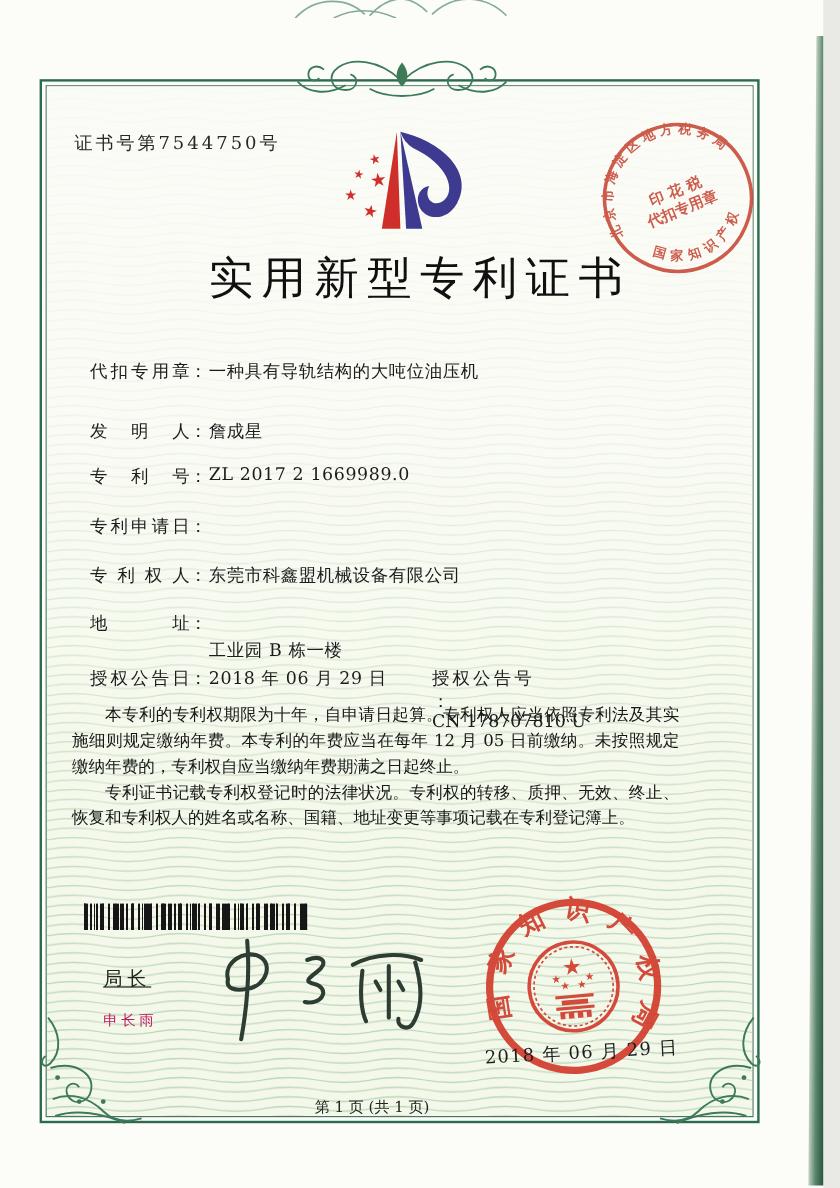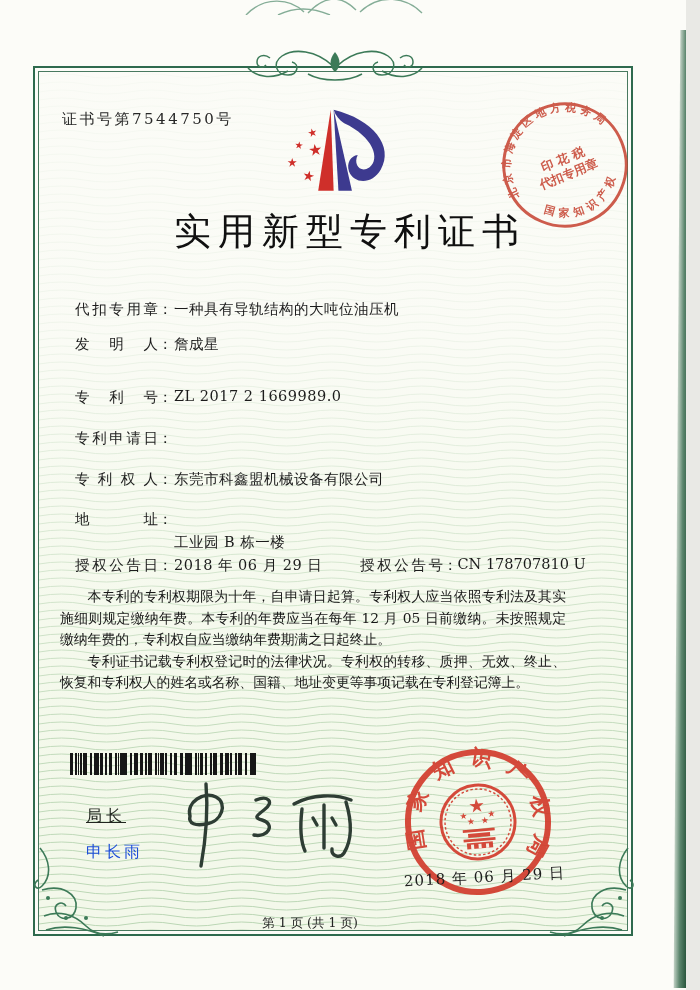--- a/index.html
+++ b/index.html
@@ -137,7 +137,7 @@
       <span class="col">：</span>
       <span class="val">一种具有导轨结构的大吨位油压机</span>
   </div>
-  <div class="row" style="top:335px">
+  <div class="row" style="top:350px">
     <span class="lbl">发明人</span>
       <span class="col">：</span>
       <span class="val">詹成星</span>

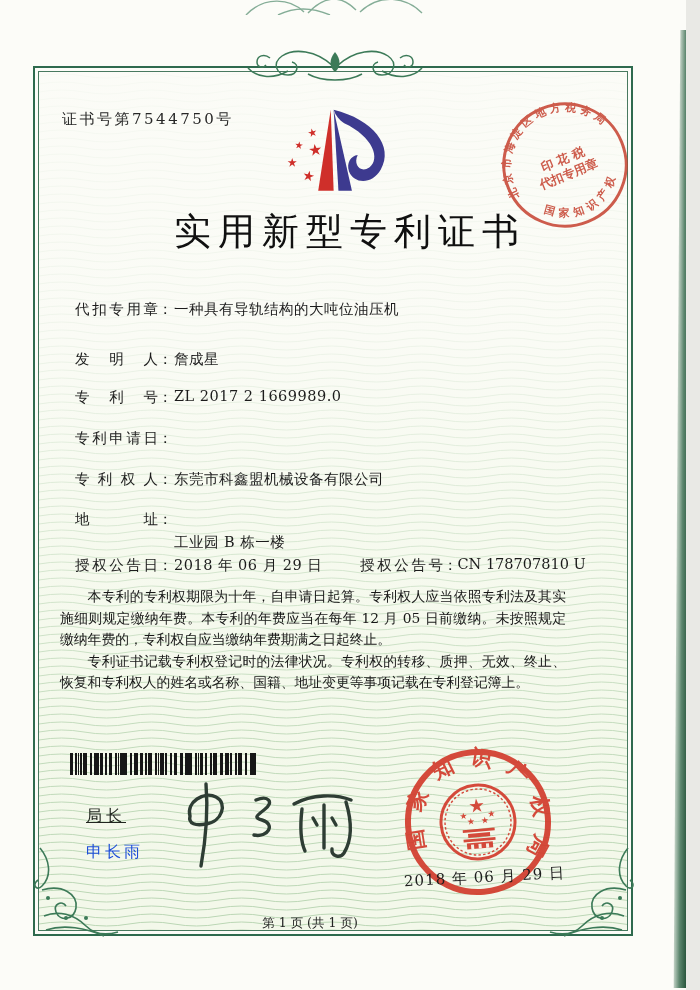--- a/index.html
+++ b/index.html
@@ -27,7 +27,7 @@
   .row .col{width:14px;}
   .row .val{margin-left:2px;letter-spacing:.5px;}
   .addr2{position:absolute;left:174px;top:533px;font-size:14.5px;letter-spacing:.5px;}
-  .grant-no{position:absolute;left:360px;top:556px;font-size:14.5px;display:flex;white-space:nowrap;}
+  .grant-no{position:absolute;left:360px;top:556px;font-size:14.5px;display:flex;white-space:nowrap;flex-direction:column;}
   .grant-no .lbl{display:inline-block;width:83px;text-align:justify;text-align-last:justify;}
   .paras{position:absolute;left:60px;top:586px;width:506px;font-size:13.8px;line-height:21.6px;
          text-align:justify;color:#171717;}

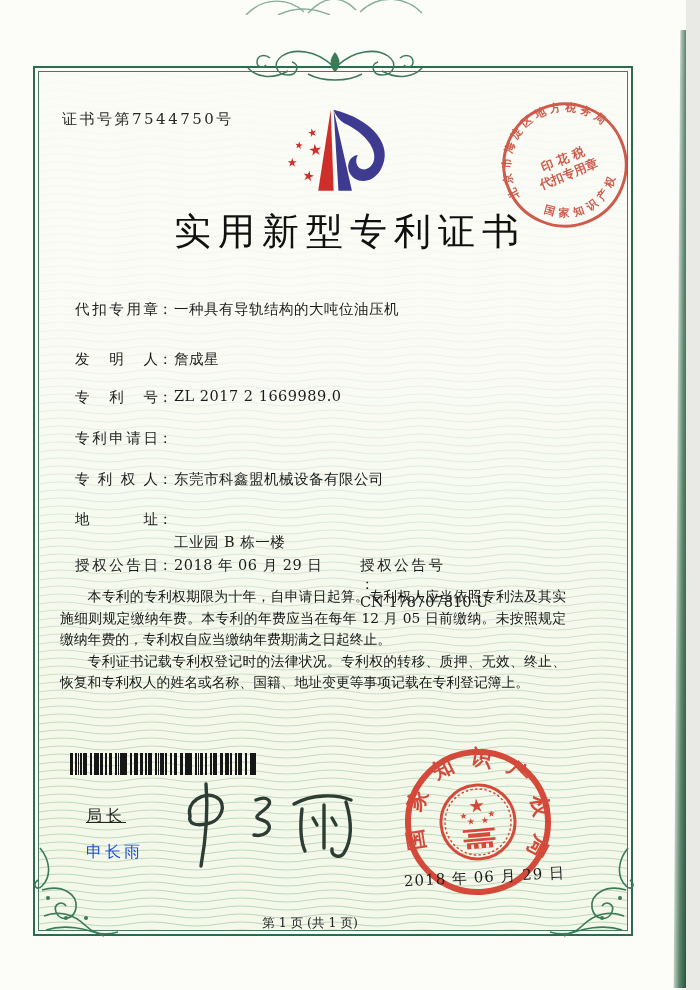--- a/index.html
+++ b/index.html
@@ -37,7 +37,7 @@
                  repeating-linear-gradient(90deg,#161616 0 1px,transparent 1px 8px),
                  repeating-linear-gradient(90deg,#161616 0 3px,transparent 3px 13px);}
   .signer-title{position:absolute;left:86px;top:806px;font-size:16px;letter-spacing:4px;color:#20251f;text-decoration:underline;}
-  .signer-name{position:absolute;left:86px;top:842px;font-size:16px;letter-spacing:3px;color:#1d4ed8;}
+  .signer-name{position:absolute;left:86px;top:842px;font-size:12px;letter-spacing:3px;color:#be185d;}
   .signature{position:absolute;left:160px;top:778px;}
   .seal{position:absolute;left:398px;top:742px;transform:rotate(-5deg);}
   .seal-date{position:absolute;left:404px;top:868px;font-size:15px;letter-spacing:1px;

